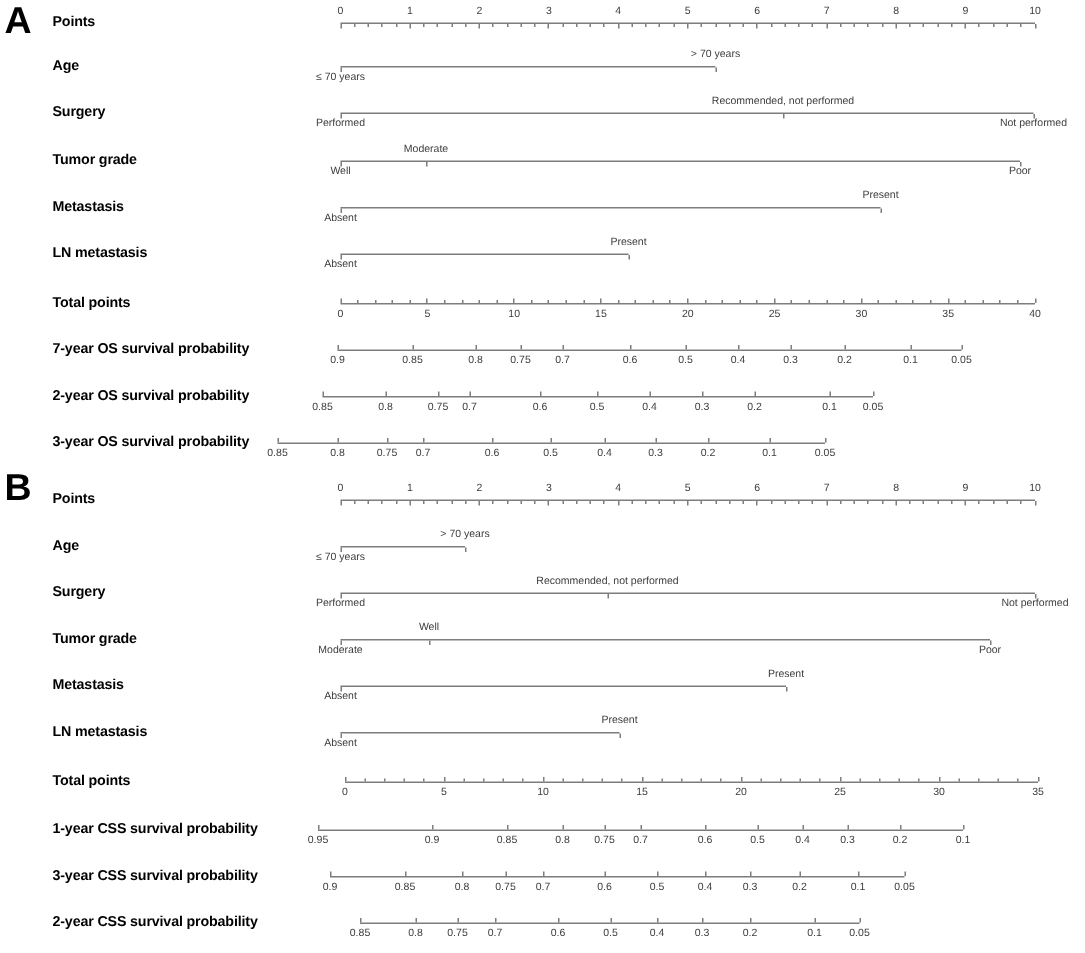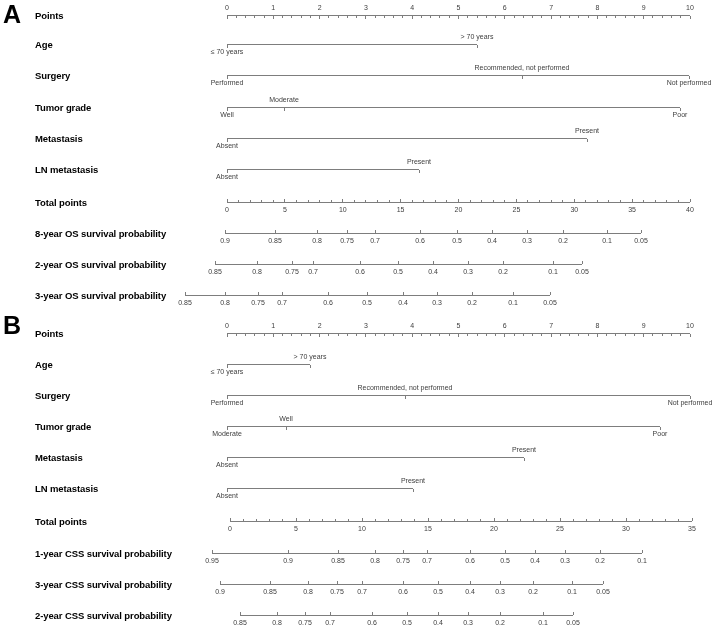--- a/index.html
+++ b/index.html
@@ -177,7 +177,7 @@
     <div class="tick" style="left: 654.76px; top: 200px; height: 2px;"></div>
     <div class="tick" style="left: 666.34px; top: 200px; height: 2px;"></div>
     <div class="tick" style="left: 677.92px; top: 200px; height: 2px;"></div>
-    <div class="row-label" style="top: 233px;">8-year OS survival probability</div>
+    <div class="row-label" style="top: 233px;">7-year OS survival probability</div>
     <div class="axis-line" style="left: 225px; top: 233px; width: 416px;"></div>
     <div class="tick" style="left: 224.5px; top: 230px; height: 3px;"></div>
     <div class="tick-label" style="left: 225px; top: 237px;">0.9</div>

